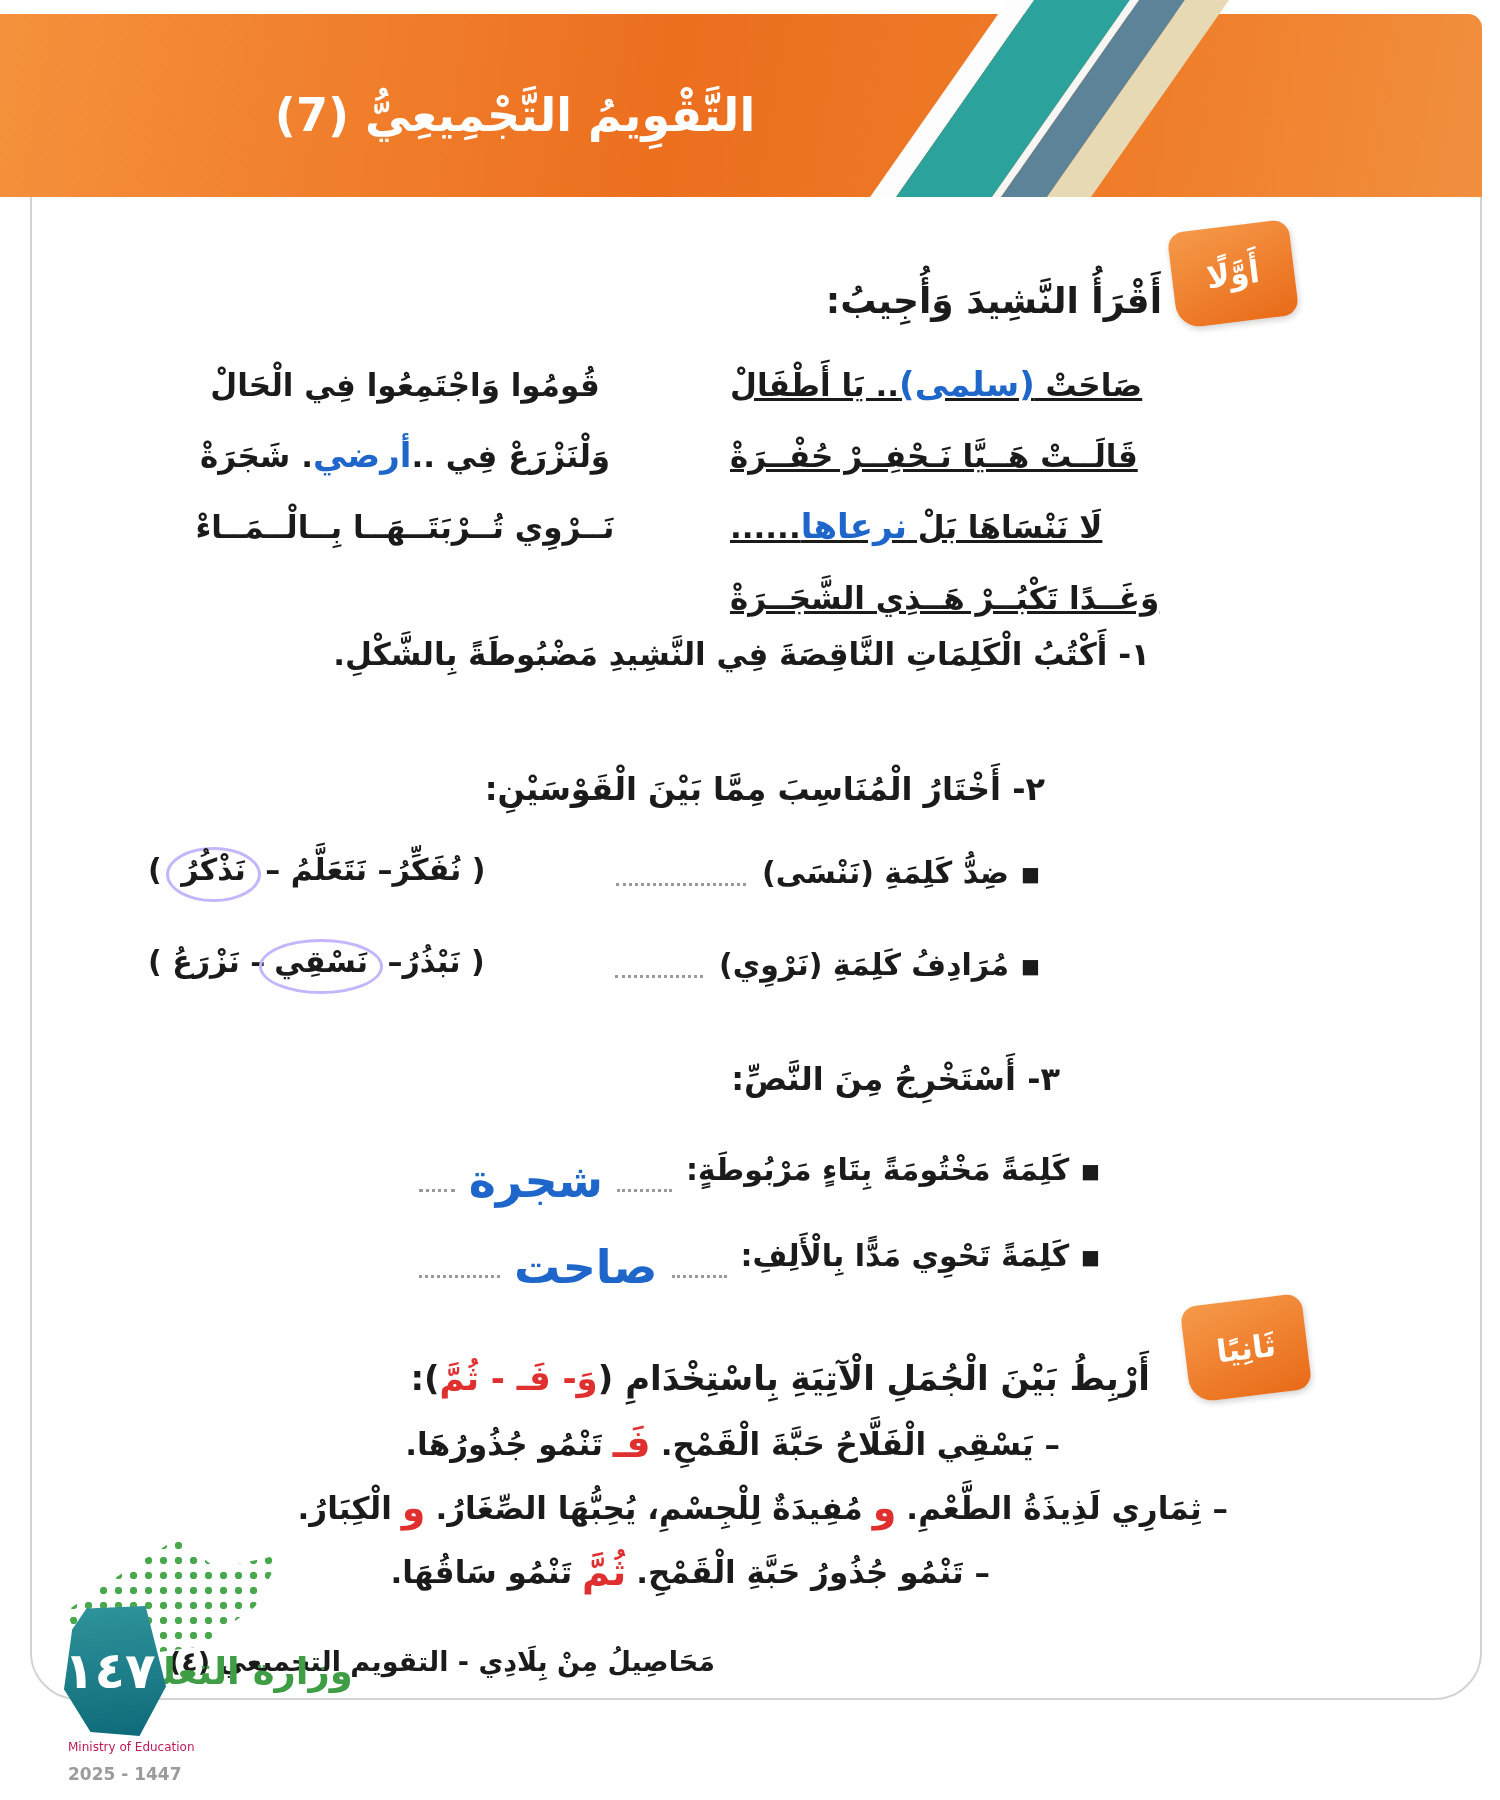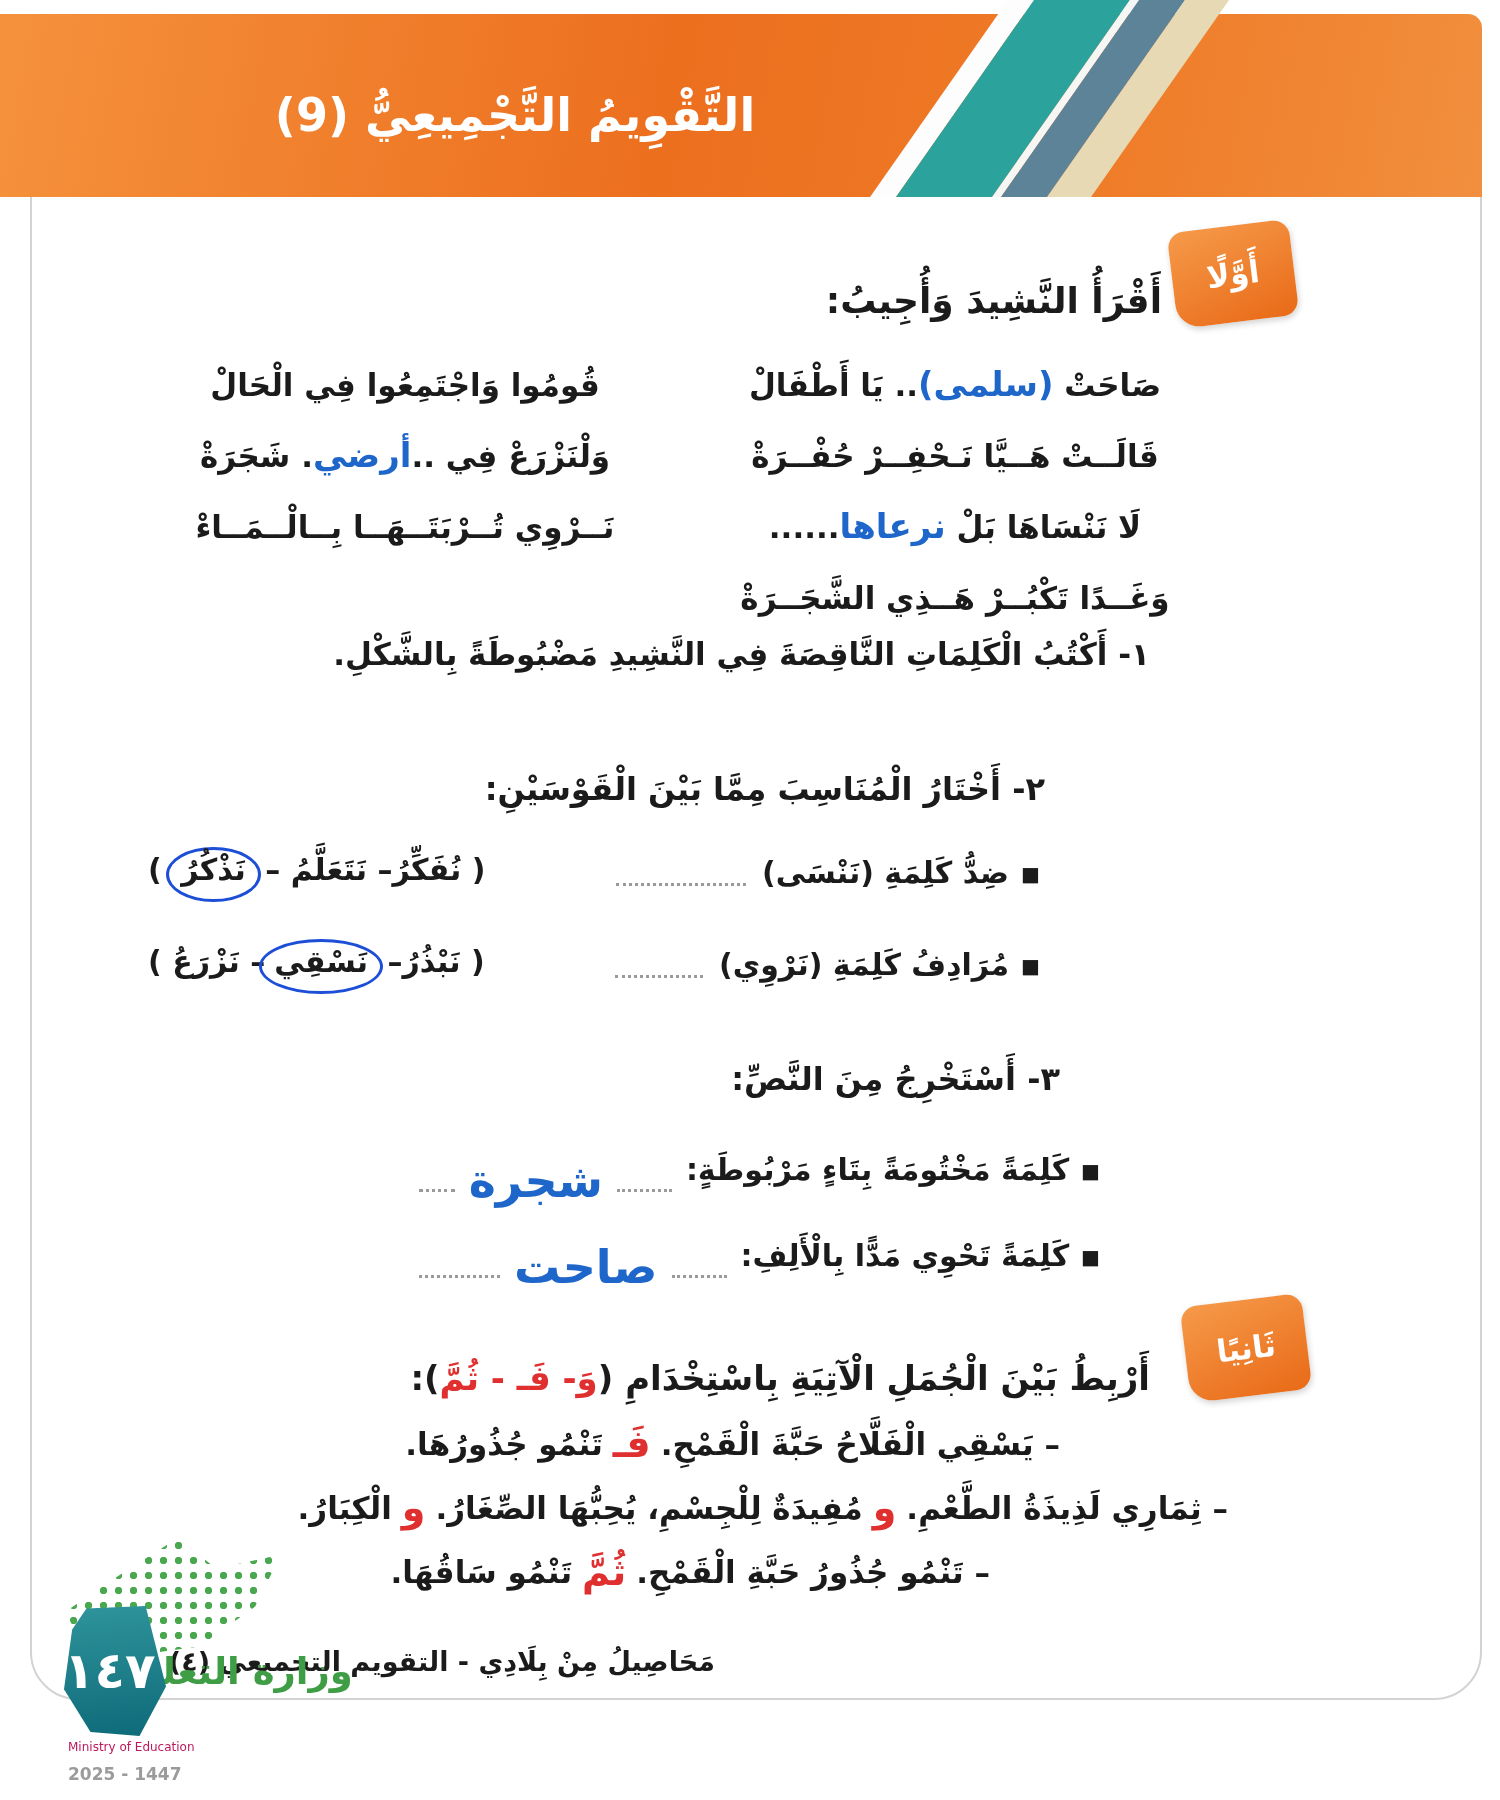--- a/index.html
+++ b/index.html
@@ -104,7 +104,7 @@
   <div class="stripe stripe-white2"></div>
   <div class="stripe stripe-blue"></div>
   <div class="stripe stripe-cream"></div>
-  <div class="banner-title" dir="rtl">التَّقْوِيمُ التَّجْمِيعِيُّ (9)</div>
+  <div class="banner-title" dir="rtl">التَّقْوِيمُ التَّجْمِيعِيُّ (7)</div>
 </div>
 
 <div class="badge badge1" dir="rtl">أَوَّلًا</div>

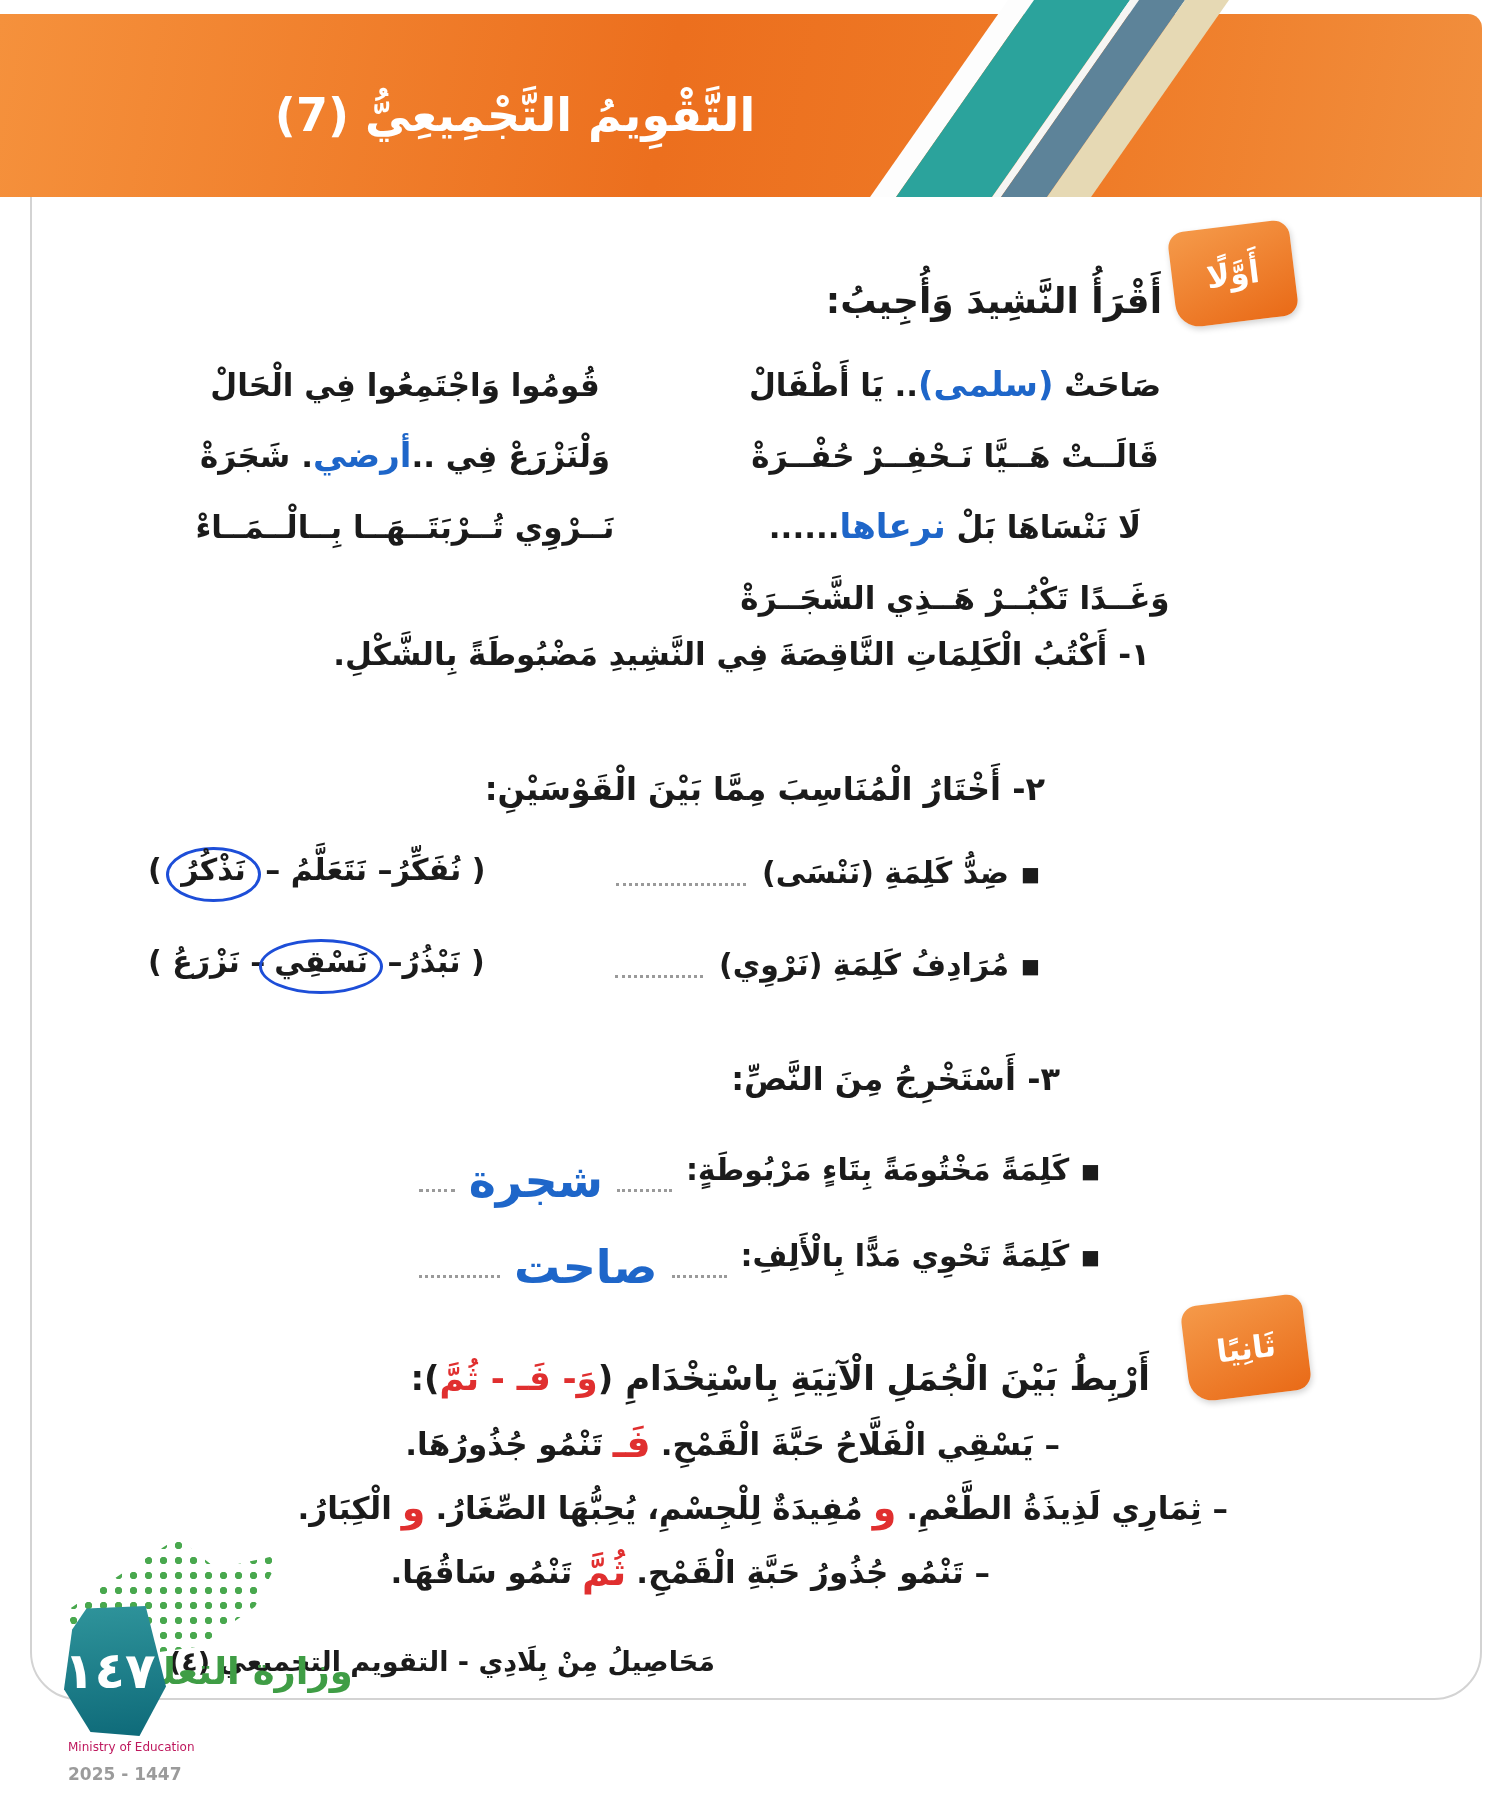--- a/index.html
+++ b/index.html
@@ -43,7 +43,7 @@
           font-size:31px; font-weight:700; }
   .poem-line { display:flex; justify-content:space-between; height:71px; align-items:center; }
   .hem { white-space:nowrap; }
-  .hem-r { width:45%; text-align:center; }
+  .hem-r { width:45%; text-align:left;text-decoration:underline; }
   .hem-l { width:45%; text-align:center; }
   .hand { color:#1e66c9; font-size:34px; }
 

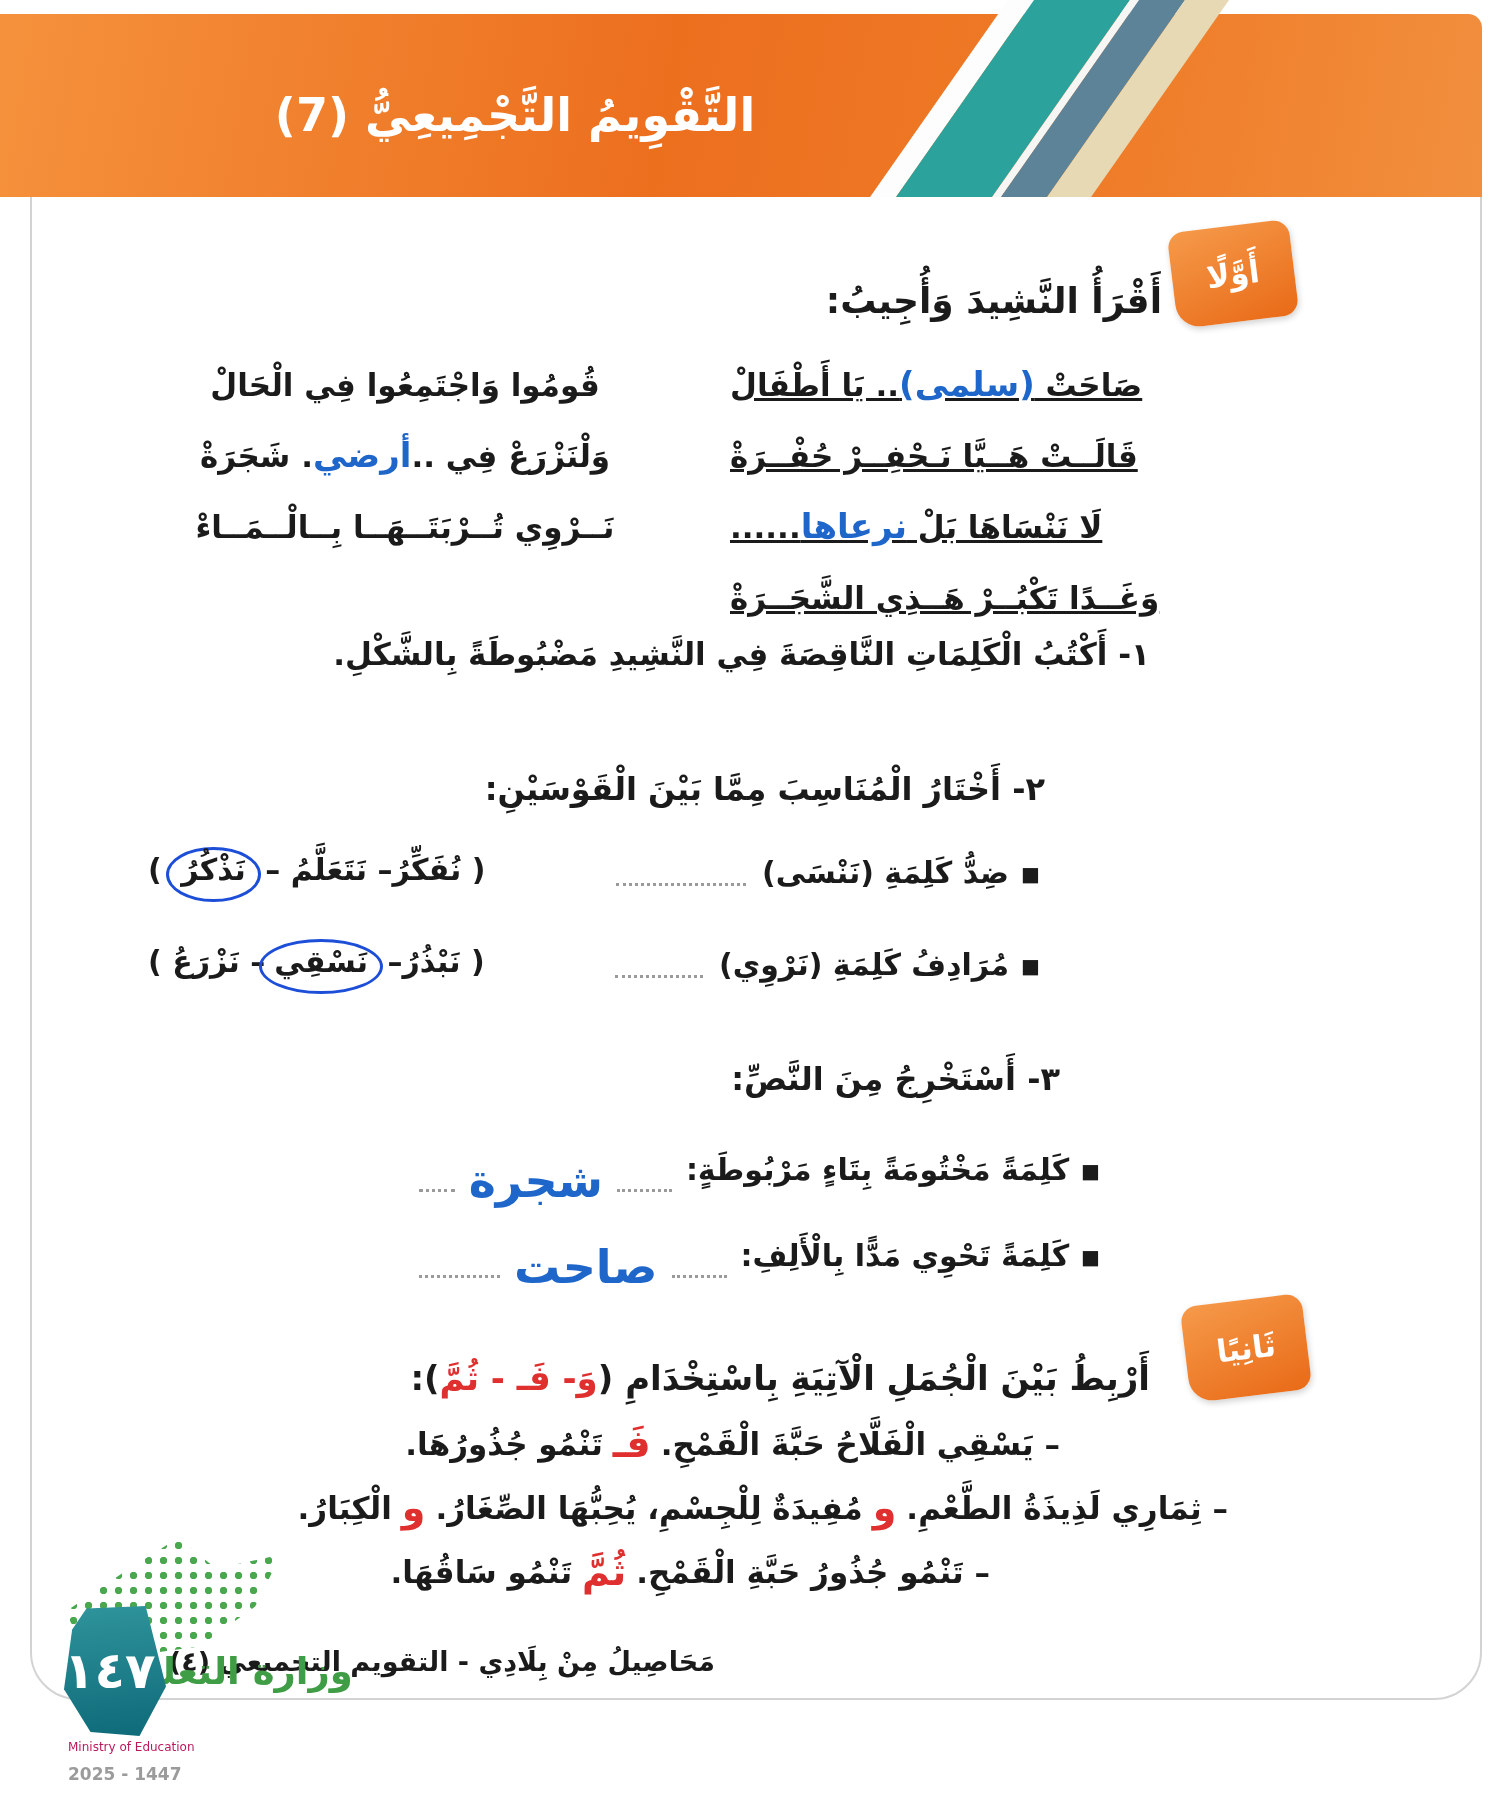--- a/index.html
+++ b/index.html
@@ -57,7 +57,7 @@
   .q2-dots { flex:1; border-bottom:3px dotted #9a9a9a; height:0; align-self:center;
              transform:translateY(12px); margin-right:16px; margin-left:130px; }
   .q-options { white-space:nowrap; }
-  .circle { display:inline-block; border:3px solid #1d4ed8; border-radius:50%;
+  .circle { display:inline-block; border:3px solid #c4b5fd; border-radius:50%;
             padding:2px 12px 12px; margin:-10px -6px; }
 
   .q3-head { position:absolute; right:440px; top:1060px; font-size:32px; font-weight:700; z-index:2; }

